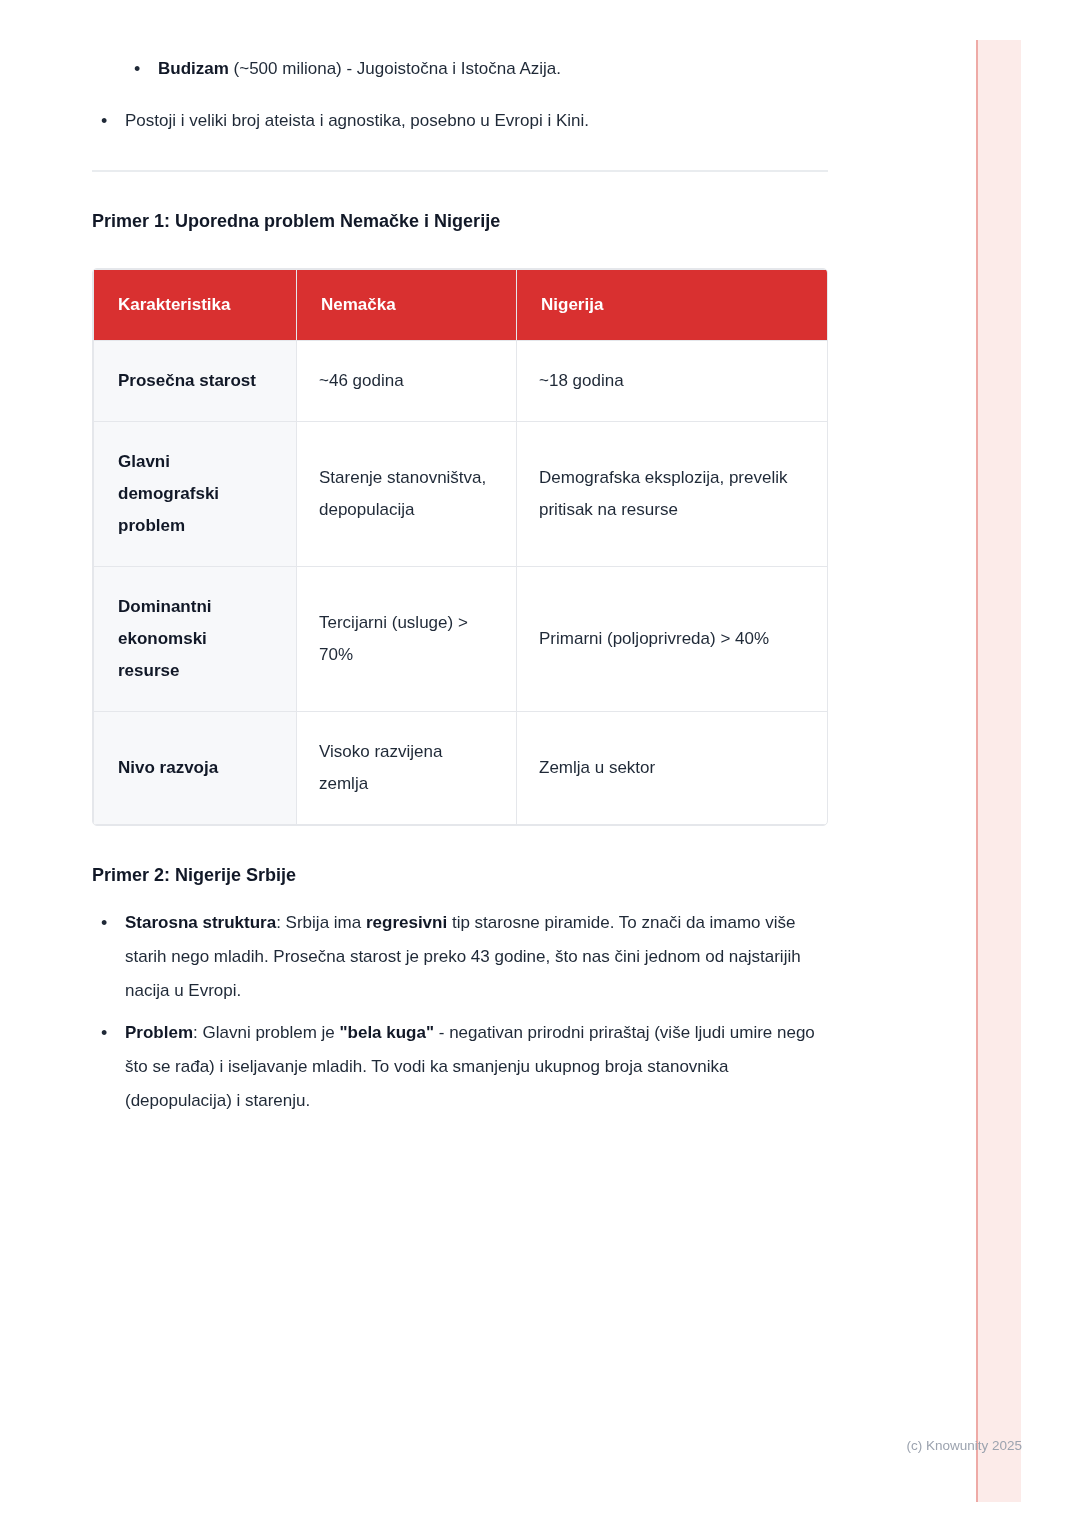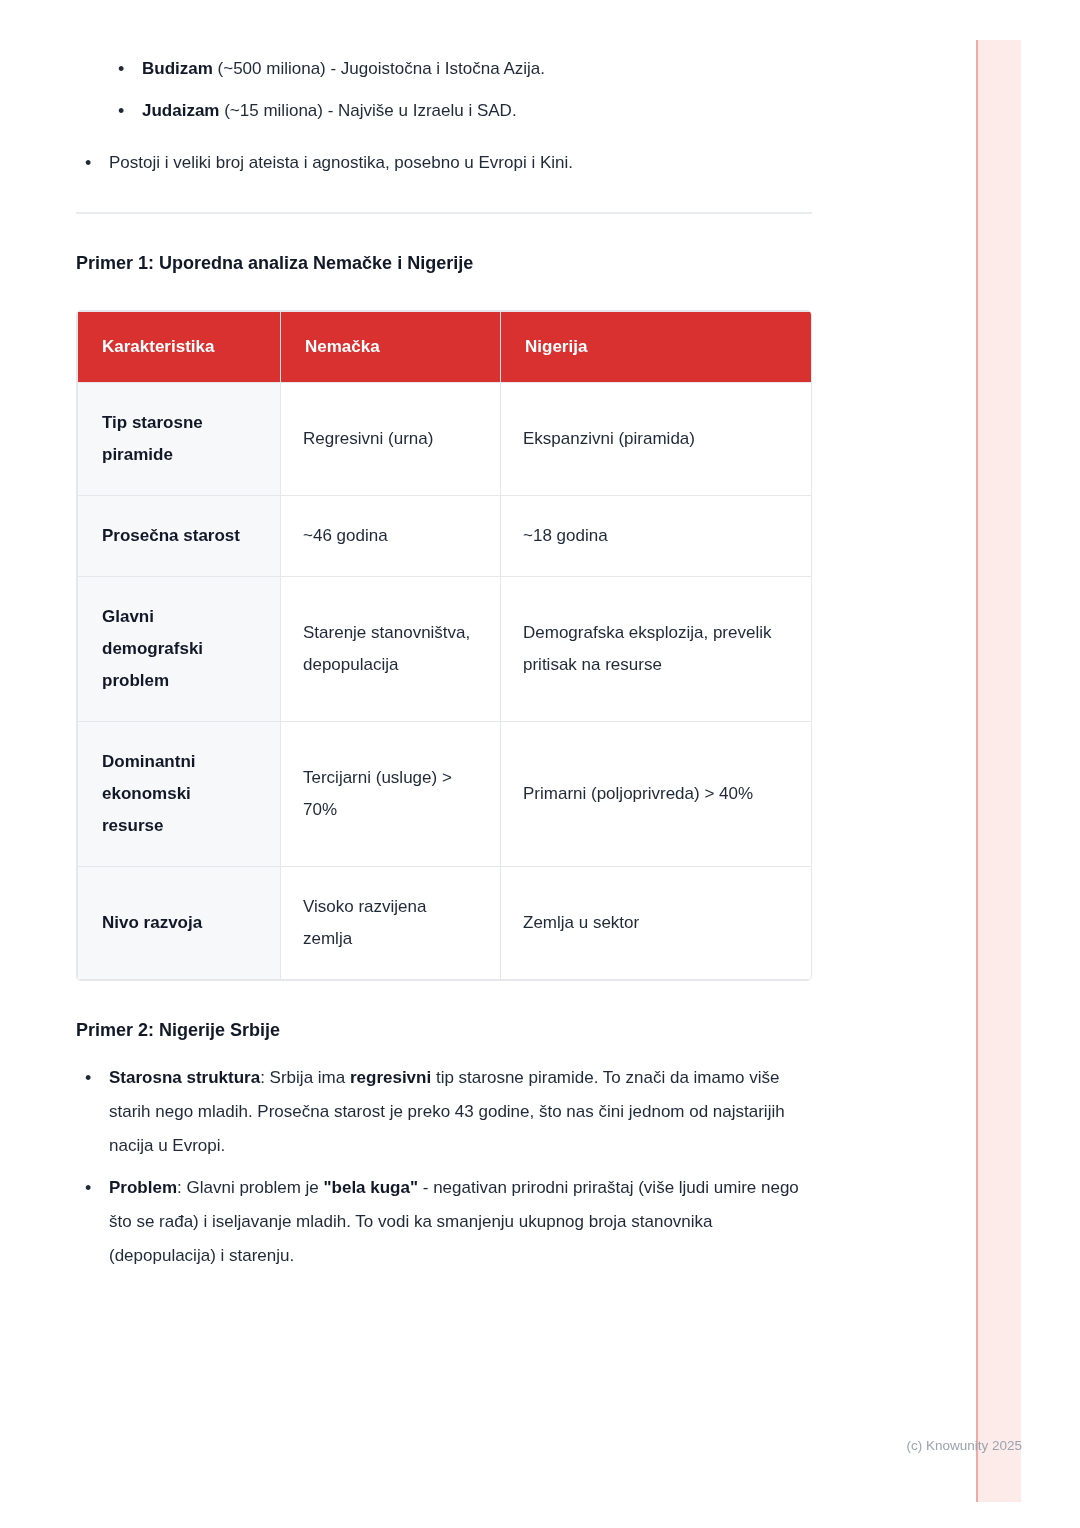--- a/index.html
+++ b/index.html
@@ -16,7 +16,7 @@
 
   .content {
     position: absolute;
-    left: 76px;
+    left: 92px;
     top: 0;
     width: 736px;
     z-index: 1;

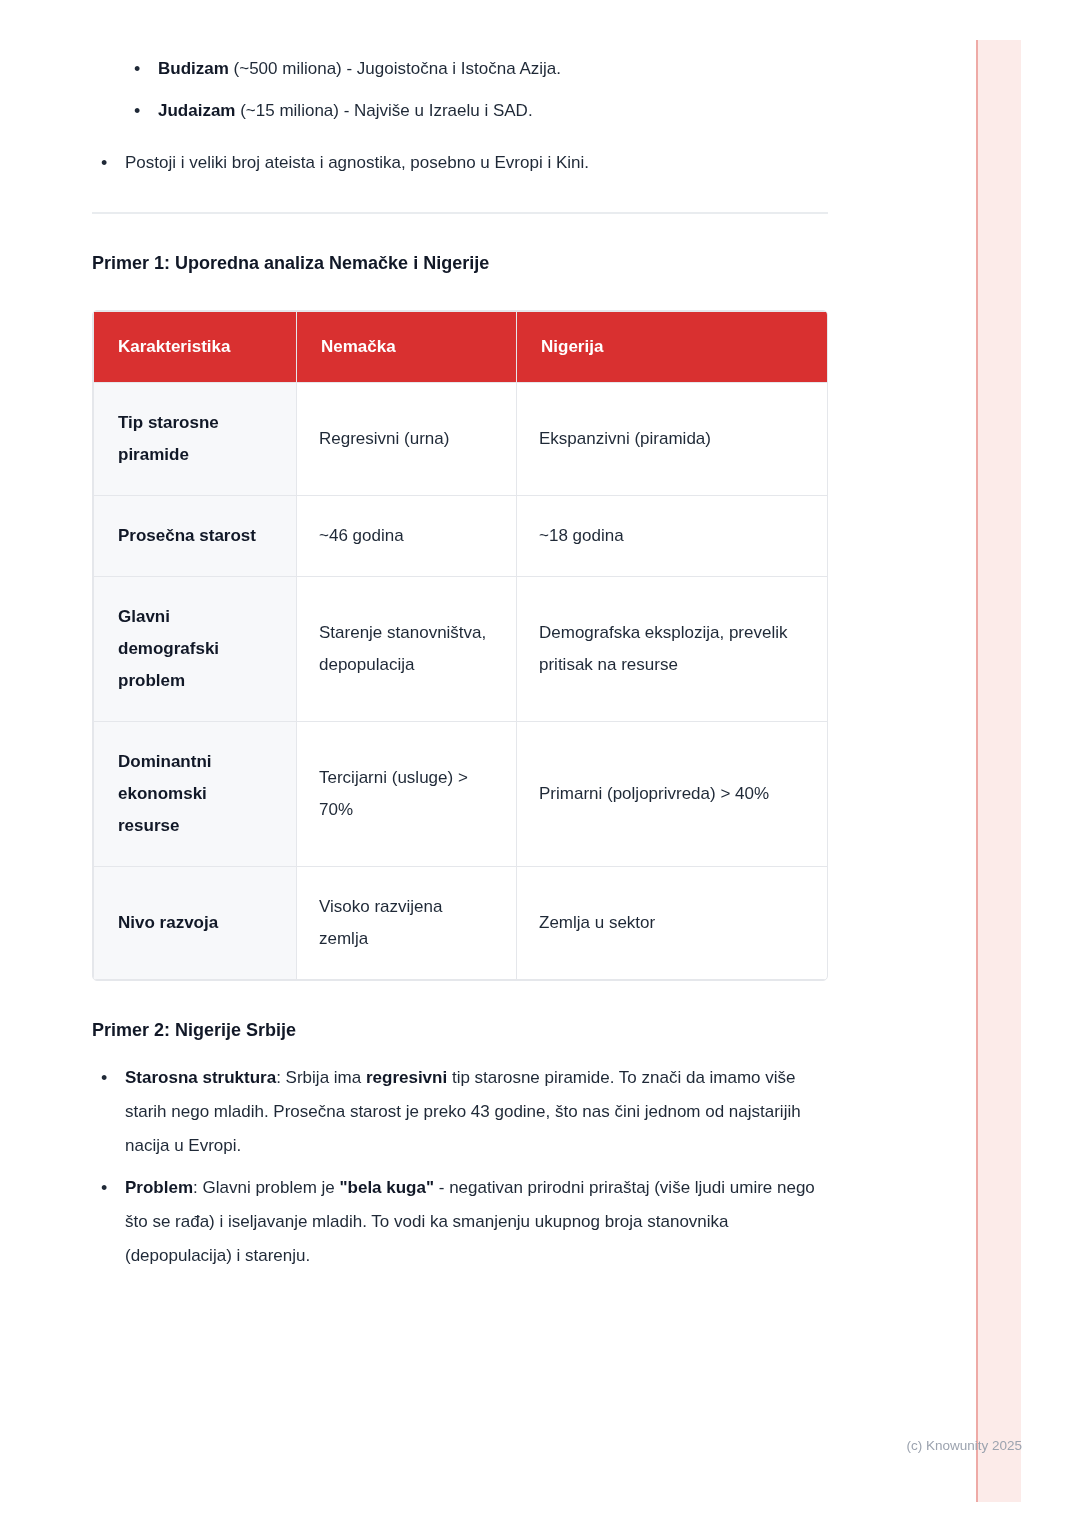--- a/index.html
+++ b/index.html
@@ -151,7 +151,6 @@
 
   <ul class="bullet-list sub-list">
     <li><strong>Budizam</strong><span> (~500 miliona) - Jugoistočna i Istočna Azija.</span></li>
-    <li><strong>Judaizam</strong><span> (~15 miliona) - Najviše u Izraelu i SAD.</span></li>
   </ul>
 
   <ul class="bullet-list outer-list">

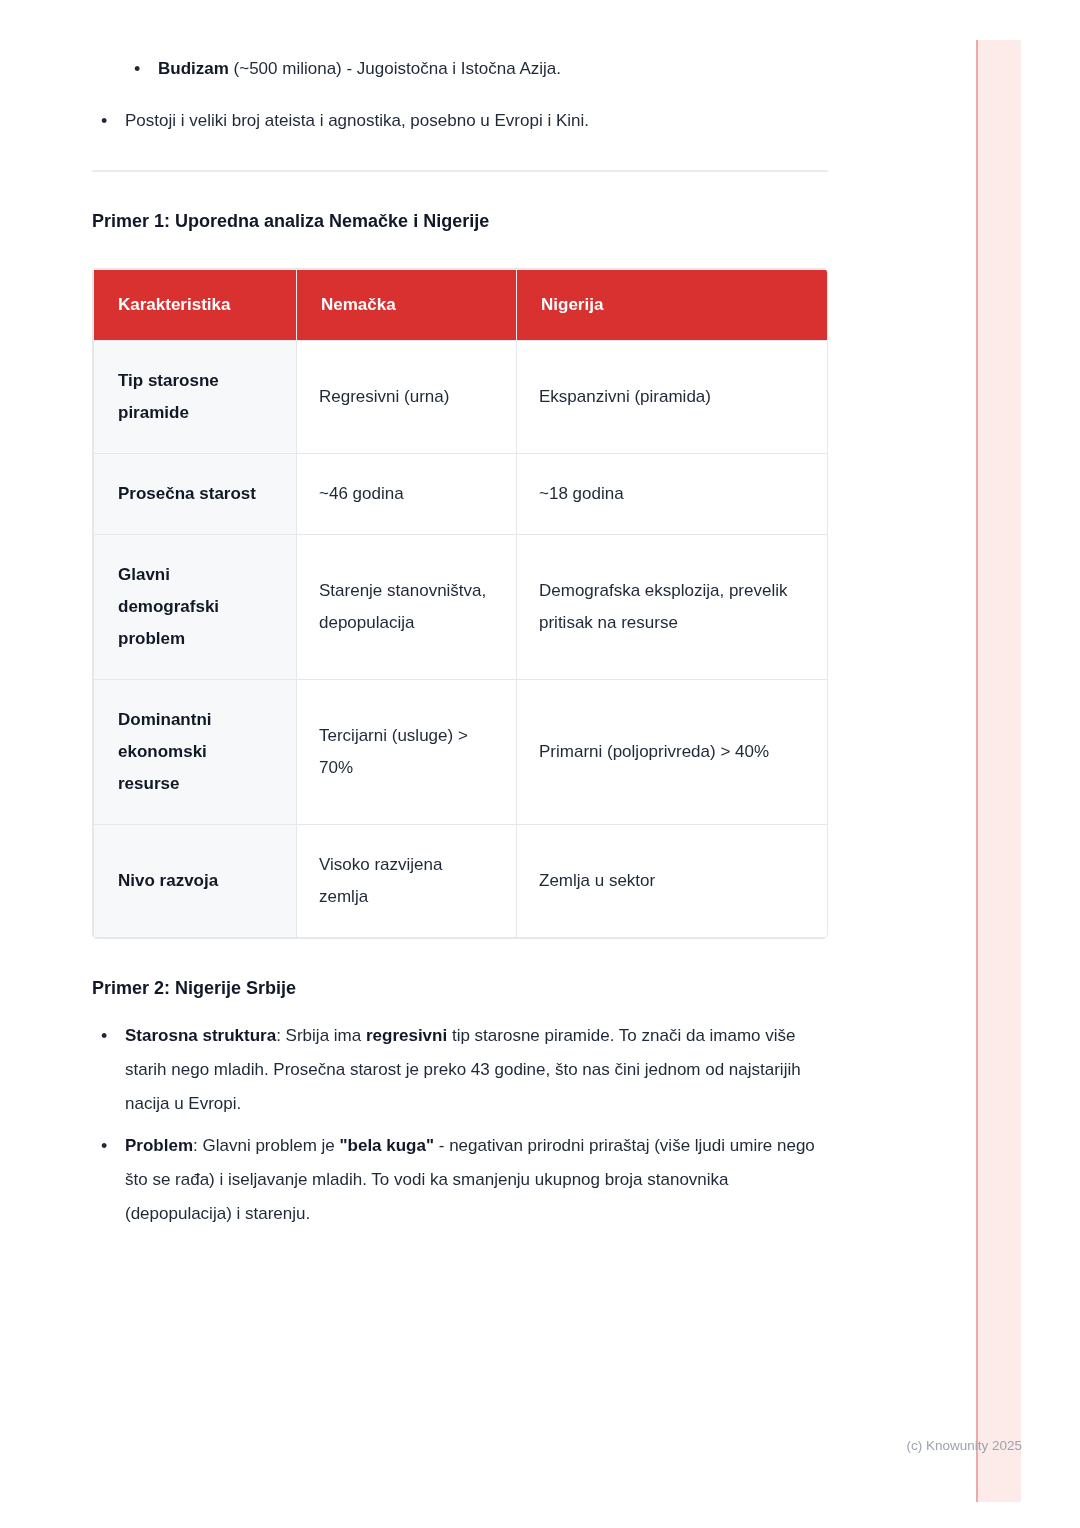--- a/index.html
+++ b/index.html
@@ -160,7 +160,7 @@
   <hr class="divider">
 
 
-  <h3 class="example-heading">Primer 1: Uporedna analiza Nemačke i Nigerije</h3>
+  <h3 class="example-heading">Primer 1: Uporedna problem Nemačke i Nigerije</h3>
 
   <div class="table-wrap">
     <table class="comparison">

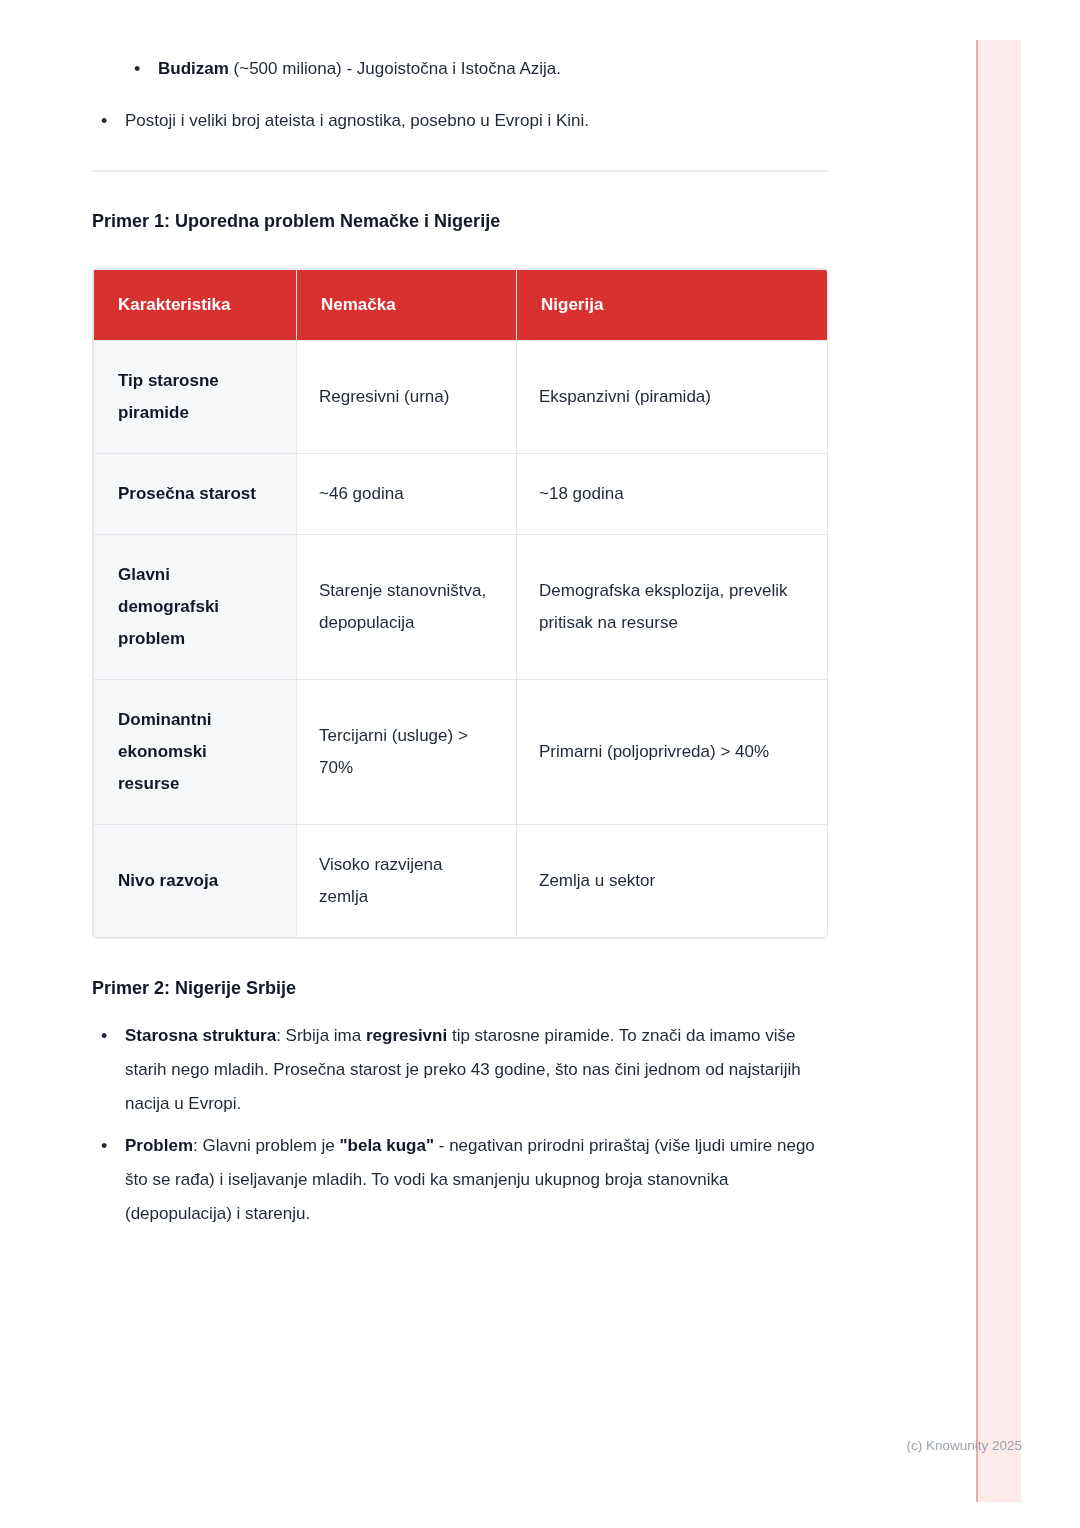--- a/index.html
+++ b/index.html
@@ -178,11 +178,6 @@
       </thead>
       <tbody>
           <tr>
-            <th scope="row">Tip starosne piramide</th>
-            <td>Regresivni (urna)</td>
-            <td>Ekspanzivni (piramida)</td>
-          </tr>
-          <tr>
             <th scope="row">Prosečna starost</th>
             <td>~46 godina</td>
             <td>~18 godina</td>

